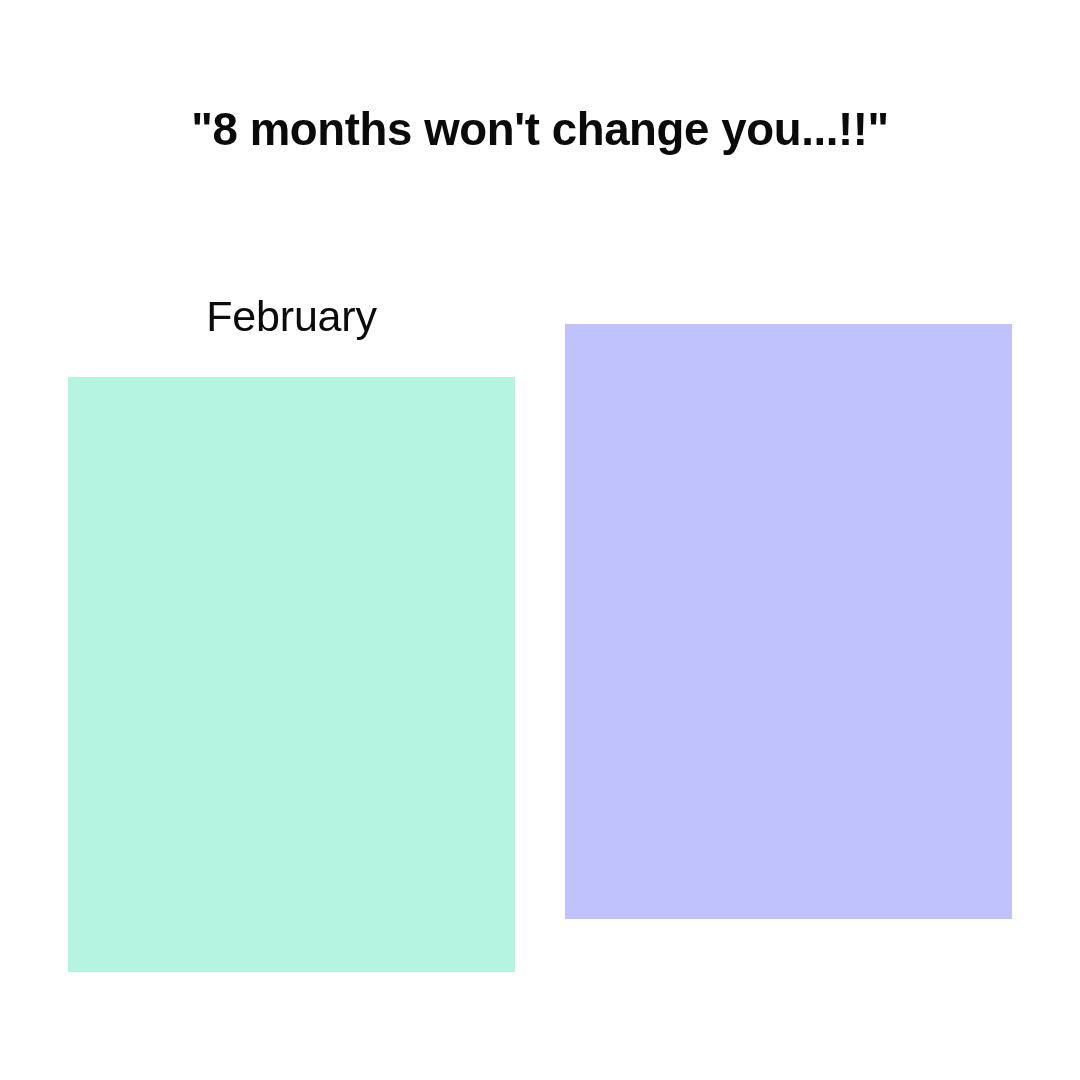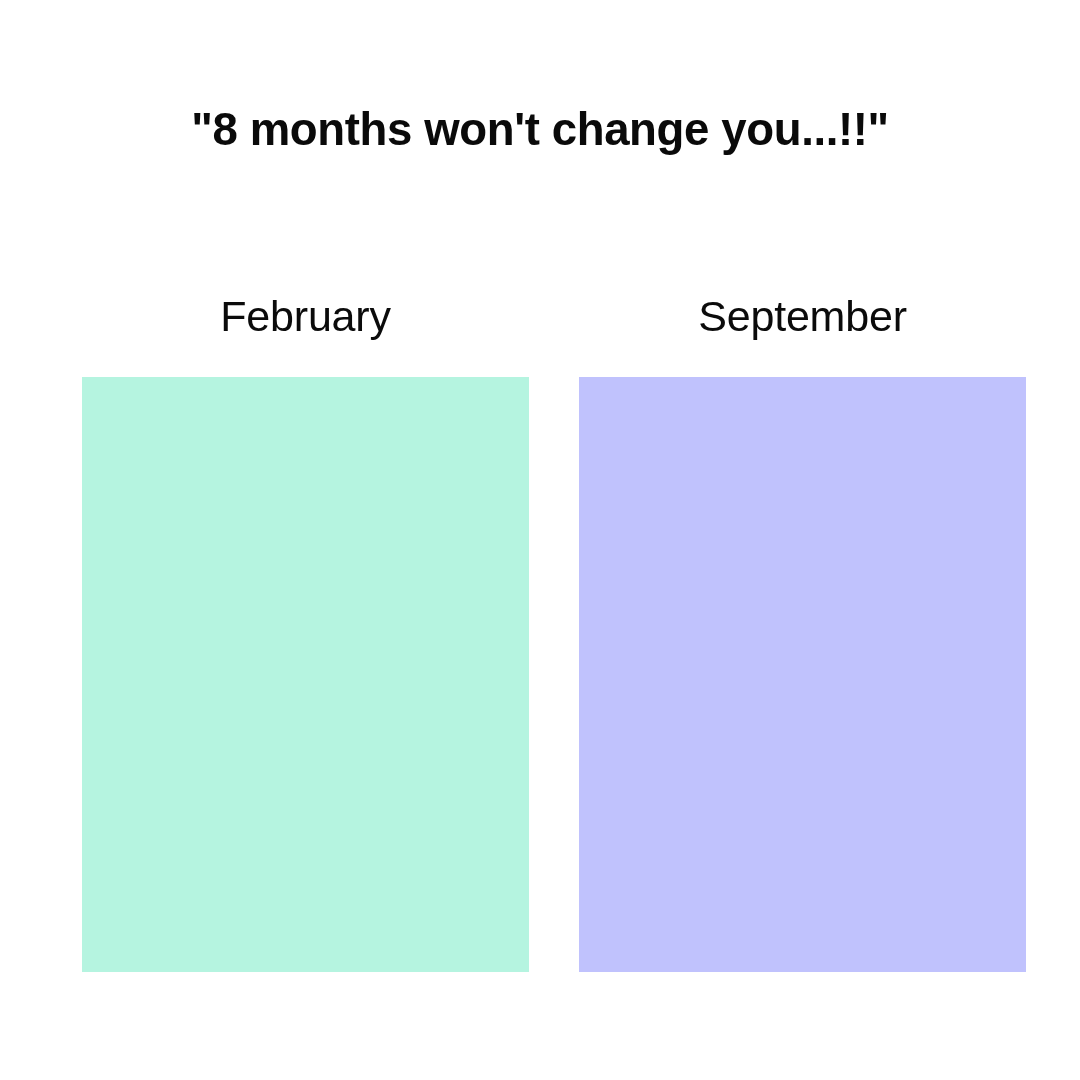--- a/index.html
+++ b/index.html
@@ -50,7 +50,6 @@
     flex-direction: row;
     justify-content: space-between;
     align-items: flex-start;
-    margin-left: 14px;
   }
 
   .compare-col {

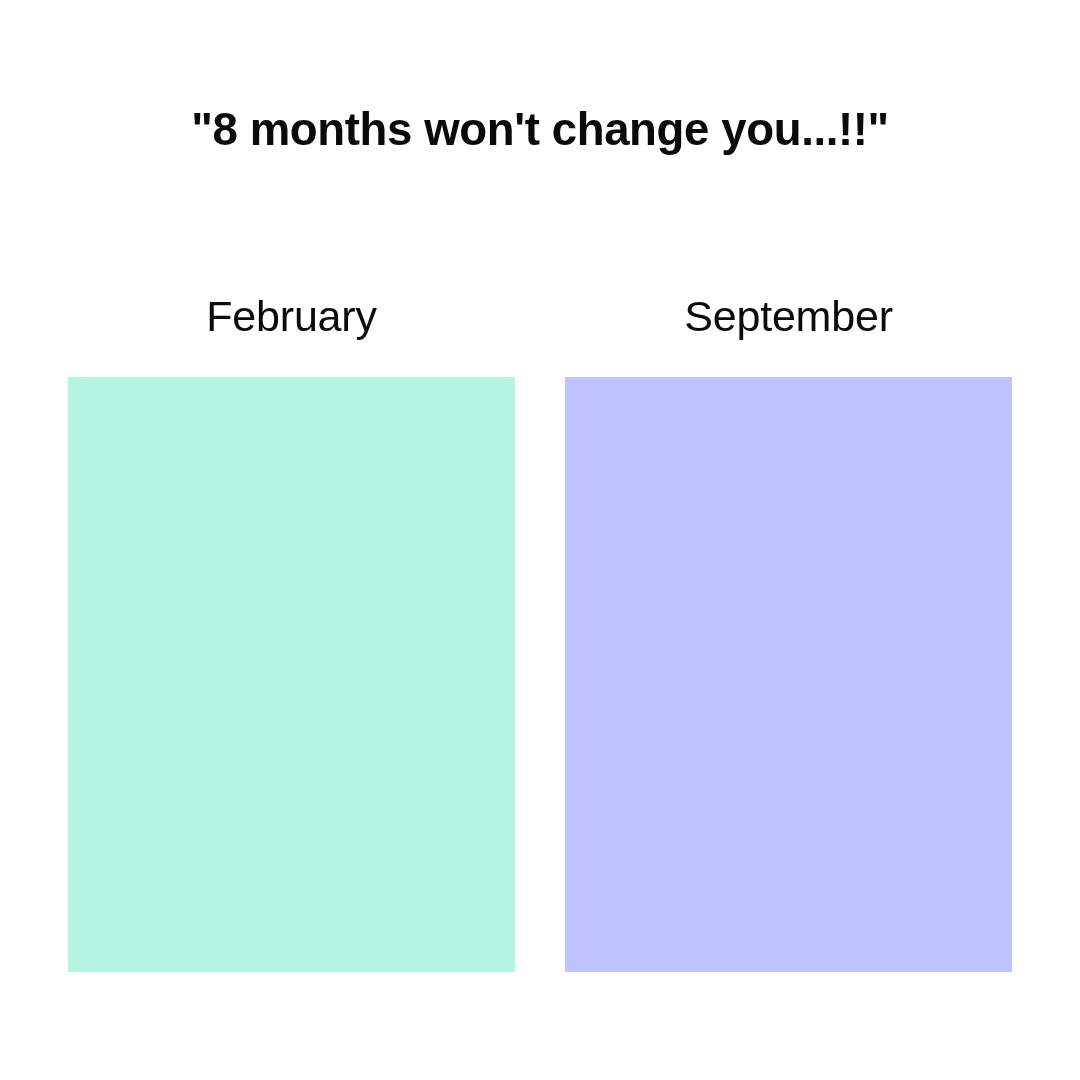--- a/index.html
+++ b/index.html
@@ -96,7 +96,6 @@
     </div>
 
     <div class="compare-col">
-      <div class="panel-label">September</div>
       <div class="panel-image" style="background-color: rgb(192, 194, 253);"></div>
     </div>
 

